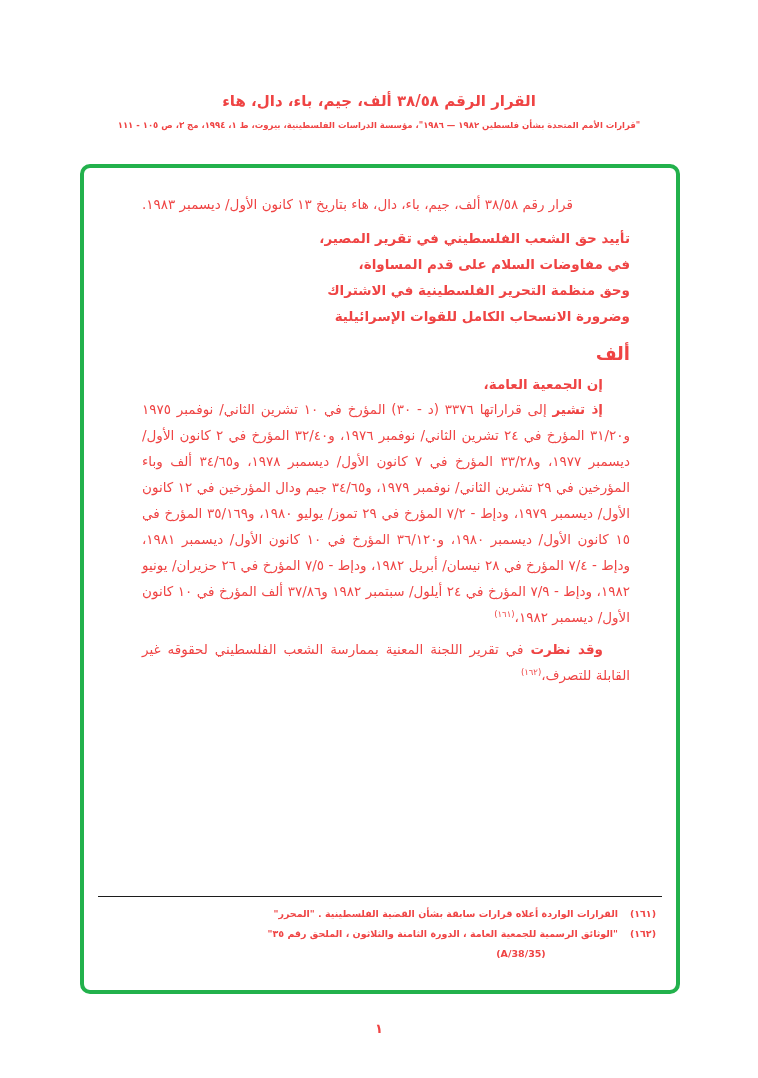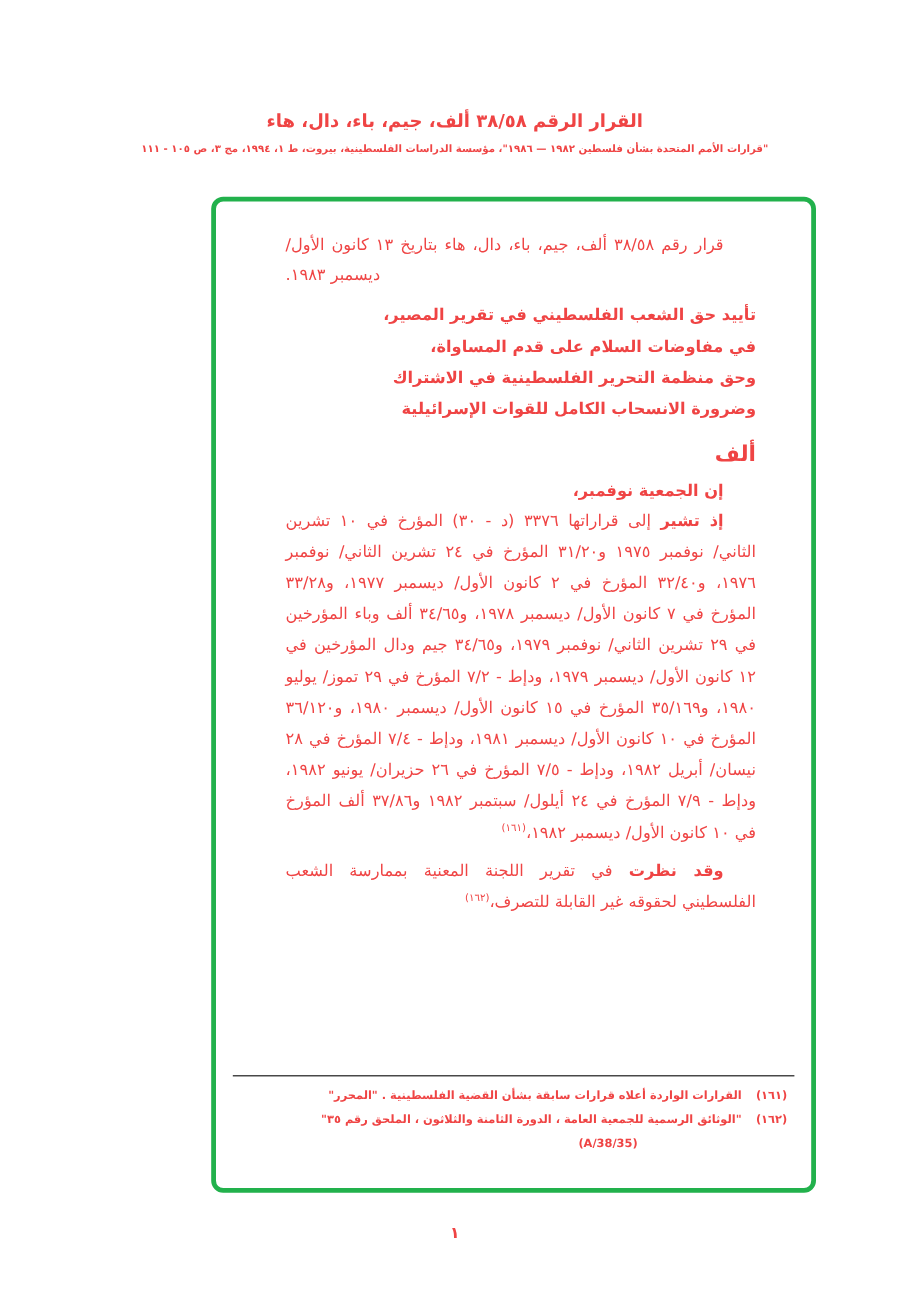--- a/index.html
+++ b/index.html
@@ -23,7 +23,7 @@
     position: absolute;
     top: 148px;
     right: 78px;
-    width: 504px;
+    width: 600px;
     height: 830px;
     border: 4px solid #22b14c;
     border-radius: 10px;

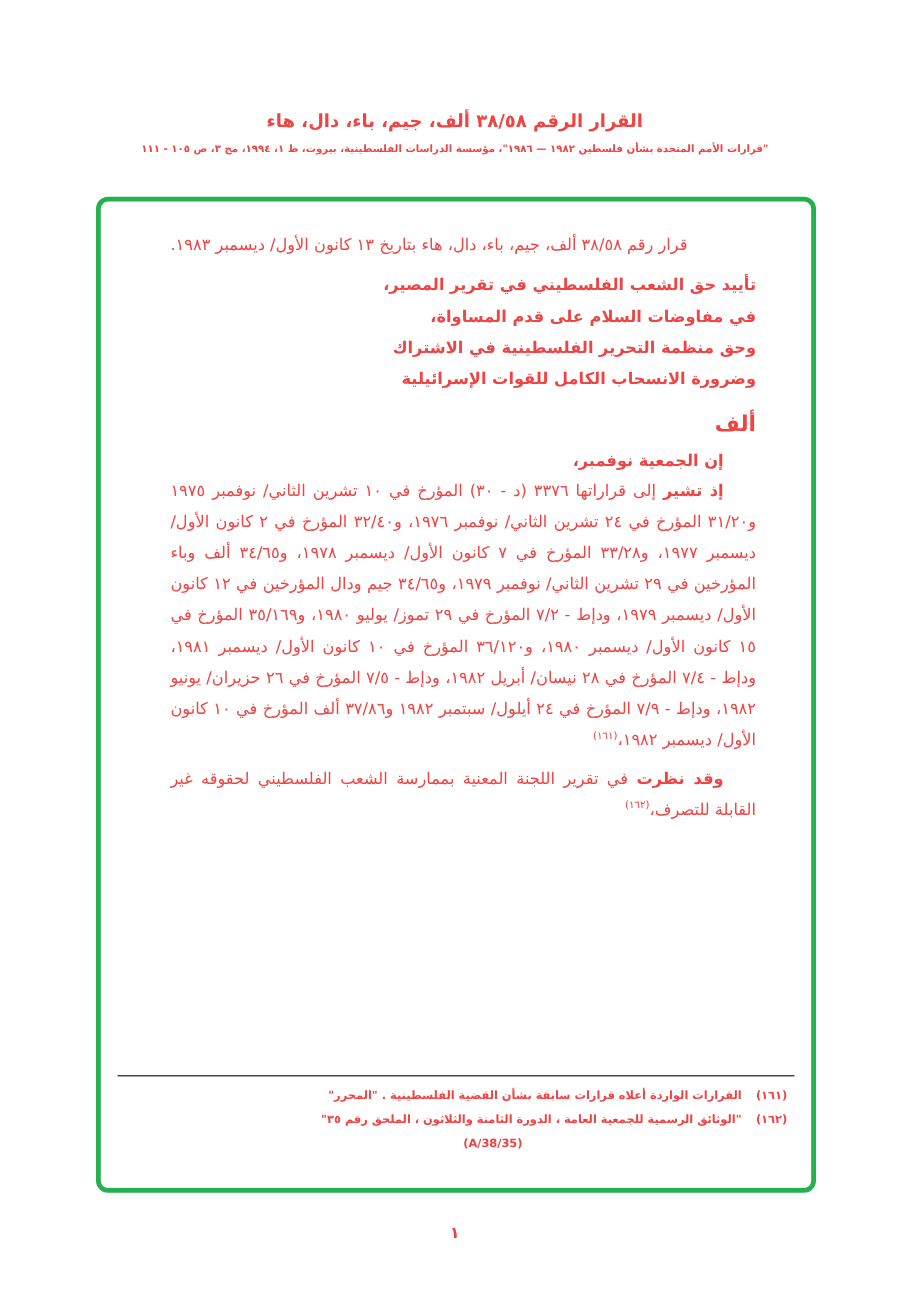--- a/index.html
+++ b/index.html
@@ -122,7 +122,7 @@
 
       <div class="section-label">ألف</div>
 
-      <p class="assembly">إن الجمعية نوفمبر،</p>
+      <p class="assembly">إن الجمعية العامة،</p>
 
       <p class="para"><span class="lead">إذ تشير</span><span> إلى قراراتها ٣٣٧٦ (د - ٣٠) المؤرخ في ١٠ تشرين الثاني/ نوفمبر ١٩٧٥ و٣١/٢٠ المؤرخ في ٢٤ تشرين الثاني/ نوفمبر ١٩٧٦، و٣٢/٤٠ المؤرخ في ٢ كانون الأول/ ديسمبر ١٩٧٧، و٣٣/٢٨ المؤرخ في ٧ كانون الأول/ ديسمبر ١٩٧٨، و٣٤/٦٥ ألف وباء المؤرخين في ٢٩ تشرين الثاني/ نوفمبر ١٩٧٩، و٣٤/٦٥ جيم ودال المؤرخين في ١٢ كانون الأول/ ديسمبر ١٩٧٩، ودإط - ٧/٢ المؤرخ في ٢٩ تموز/ يوليو ١٩٨٠، و٣٥/١٦٩ المؤرخ في ١٥ كانون الأول/ ديسمبر ١٩٨٠، و٣٦/١٢٠ المؤرخ في ١٠ كانون الأول/ ديسمبر ١٩٨١، ودإط - ٧/٤ المؤرخ في ٢٨ نيسان/ أبريل ١٩٨٢، ودإط - ٧/٥ المؤرخ في ٢٦ حزيران/ يونيو ١٩٨٢، ودإط - ٧/٩ المؤرخ في ٢٤ أيلول/ سبتمبر ١٩٨٢ و٣٧/٨٦ ألف المؤرخ في ١٠ كانون الأول/ ديسمبر ١٩٨٢،</span><sup class="ref">(١٦١)</sup></p>
 

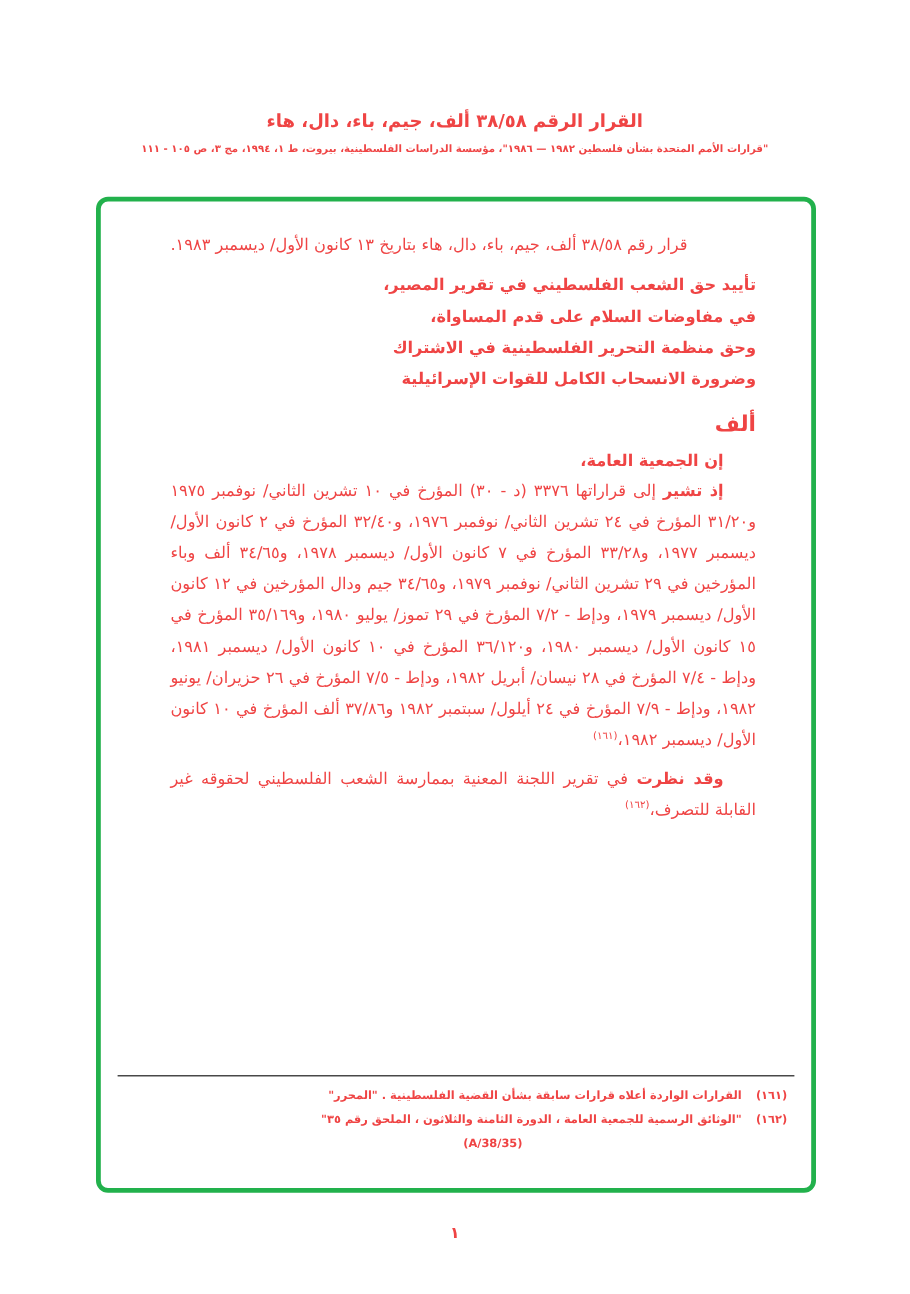--- a/index.html
+++ b/index.html
@@ -84,7 +84,7 @@
   .footnote-line2 {
     direction: ltr;
     unicode-bidi: embed;
-    text-align: left;
+    text-align: center;
     padding-left: 288px;
   }
 

